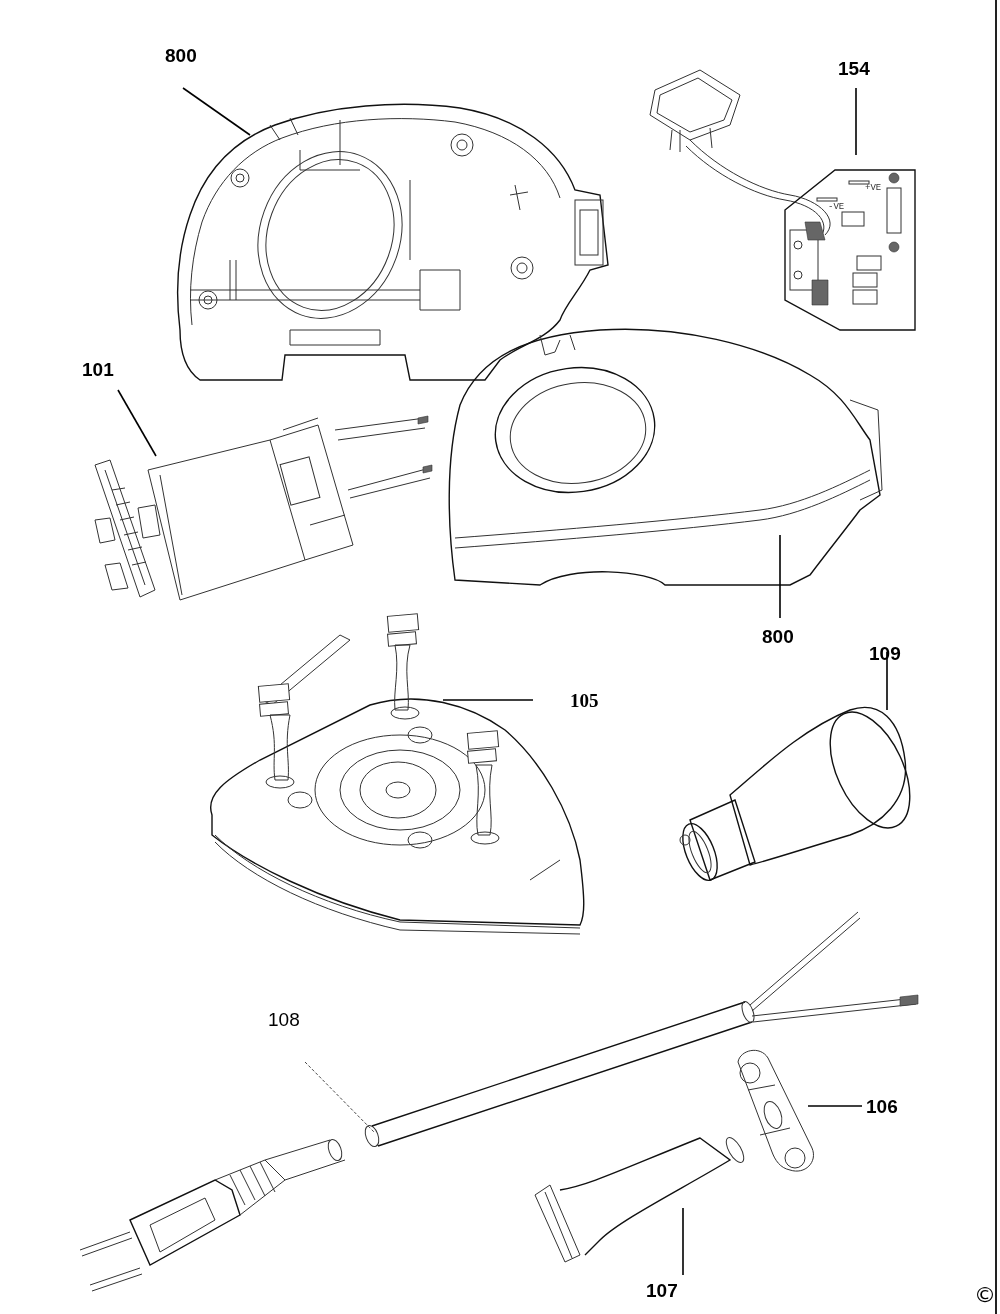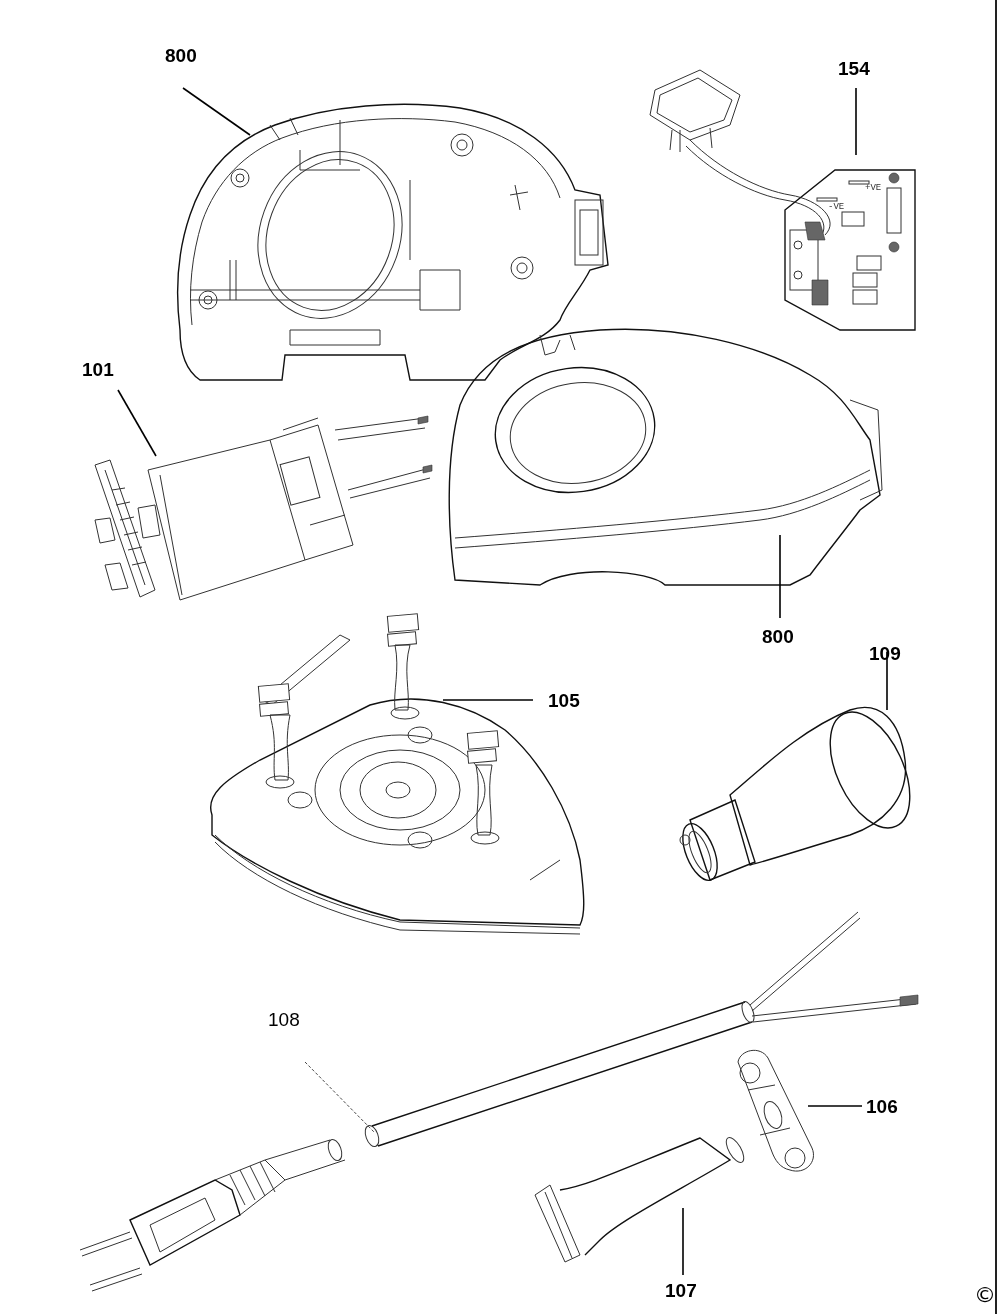--- a/index.html
+++ b/index.html
@@ -176,7 +176,7 @@
 <span class="lbl" style="left:82px;top:360px;">101</span>
 <span class="lbl" style="left:762px;top:627px;">800</span>
 <span class="lbl" style="left:869px;top:615px;margin-top:29px;">109</span>
-<span class="lbl" style="left:548px;top:691px;">105</span>
+<span class="lbl" style="left:570px;top:691px;font-family:Liberation Serif, serif;">105</span>
 <span class="lbl thin" style="left:268px;top:1010px;">108</span>
 <span class="lbl" style="left:866px;top:1097px;text-align:center;">106</span>
 <span class="lbl" style="left:665px;top:1281px;">107</span>

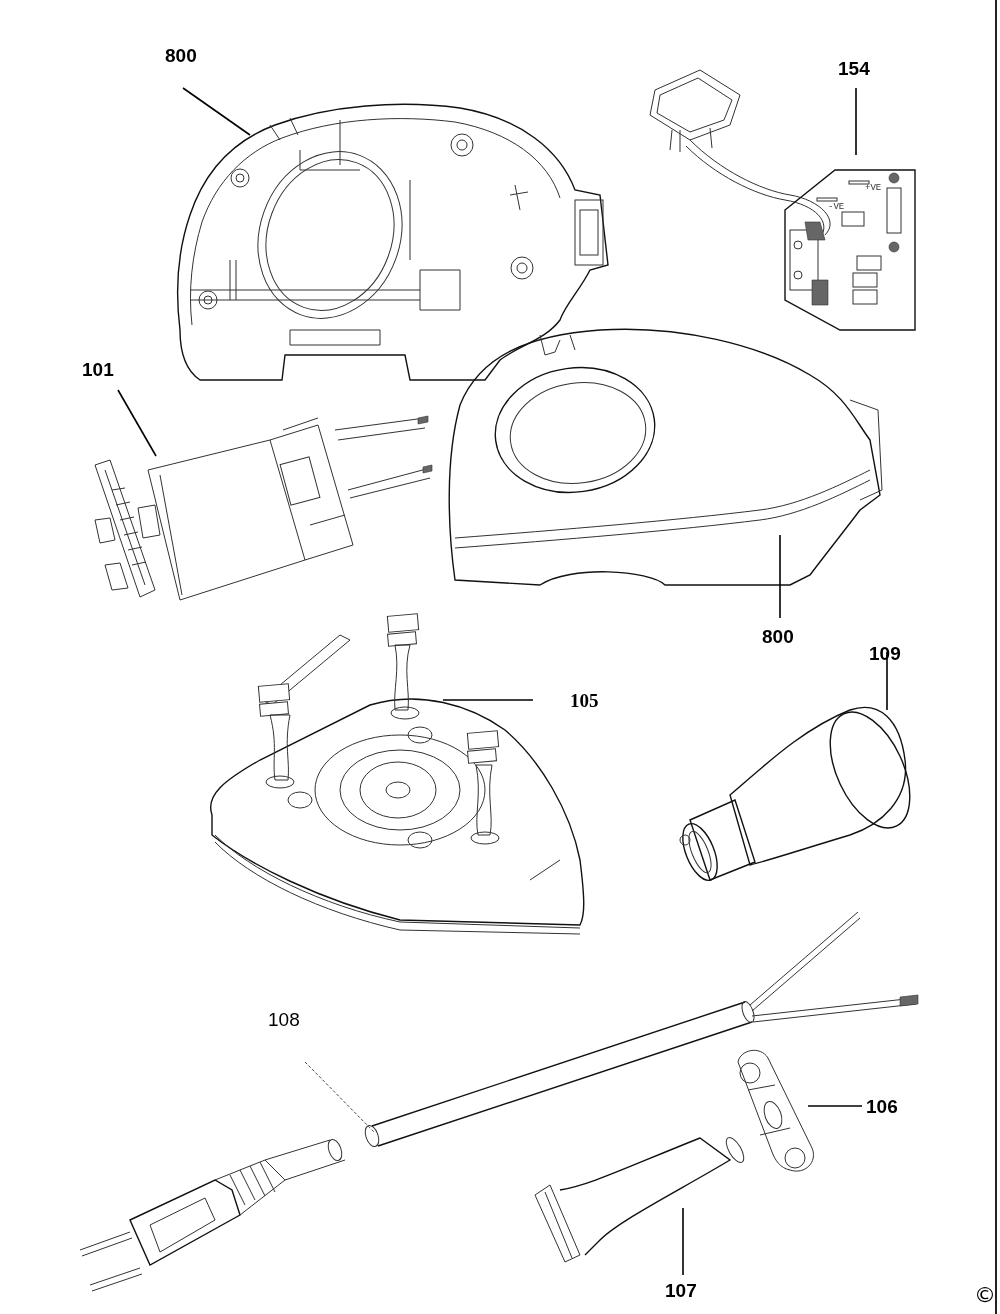--- a/index.html
+++ b/index.html
@@ -179,7 +179,7 @@
 <span class="lbl" style="left:570px;top:691px;font-family:Liberation Serif, serif;">105</span>
 <span class="lbl thin" style="left:268px;top:1010px;">108</span>
 <span class="lbl" style="left:866px;top:1097px;text-align:center;">106</span>
-<span class="lbl" style="left:665px;top:1281px;">107</span>
+<span class="lbl" style="left:646px;top:1281px;">107</span>
 <span class="copy">©</span>
 
 </body></html>

